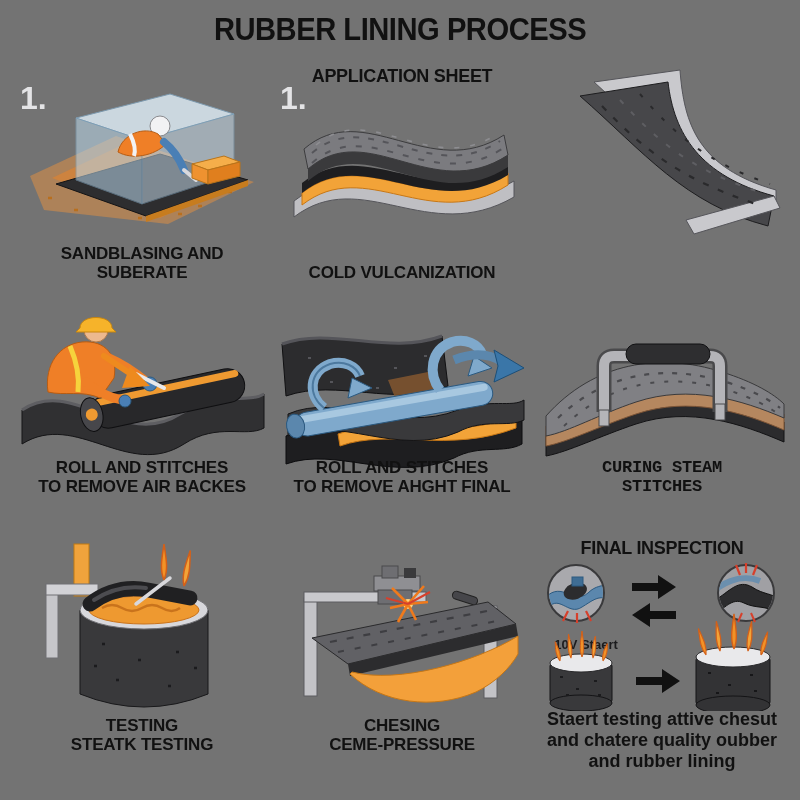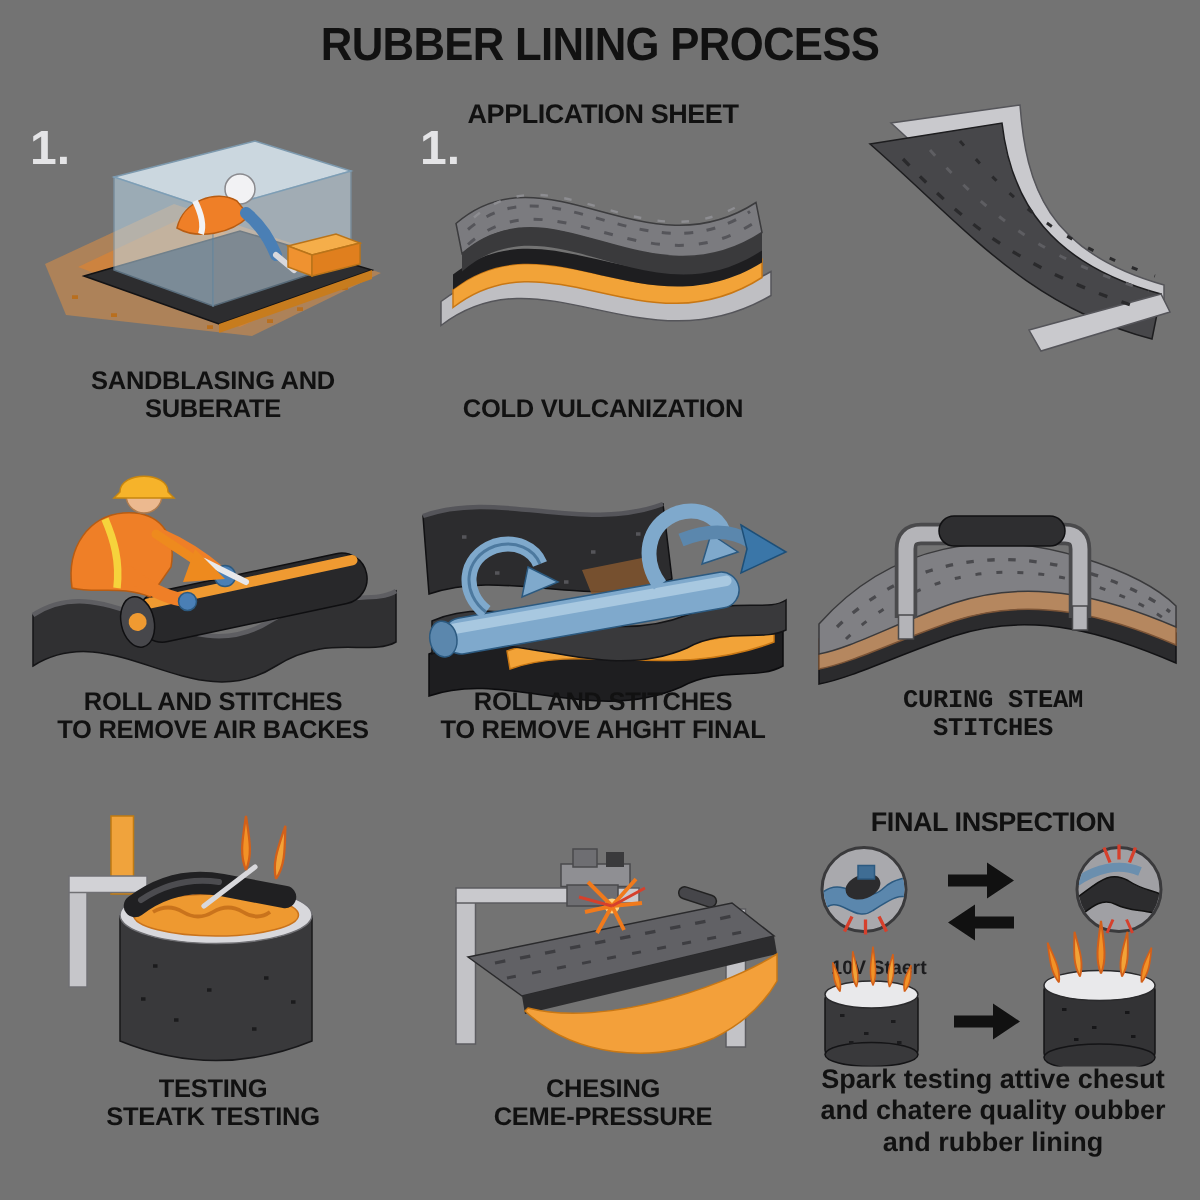--- a/index.html
+++ b/index.html
@@ -307,7 +307,7 @@
       <polygon points="100,116 126,116 126,108 144,120 126,132 126,124 100,124" fill="#111"></polygon>
     </svg>
     <div class="caption-mixed">
-      <div>Spark testing attive chesut</div>
+      <div>Staert testing attive chesut</div>
       <div>and chatere quality oubber</div>
       <div>and rubber lining</div>
     </div>

